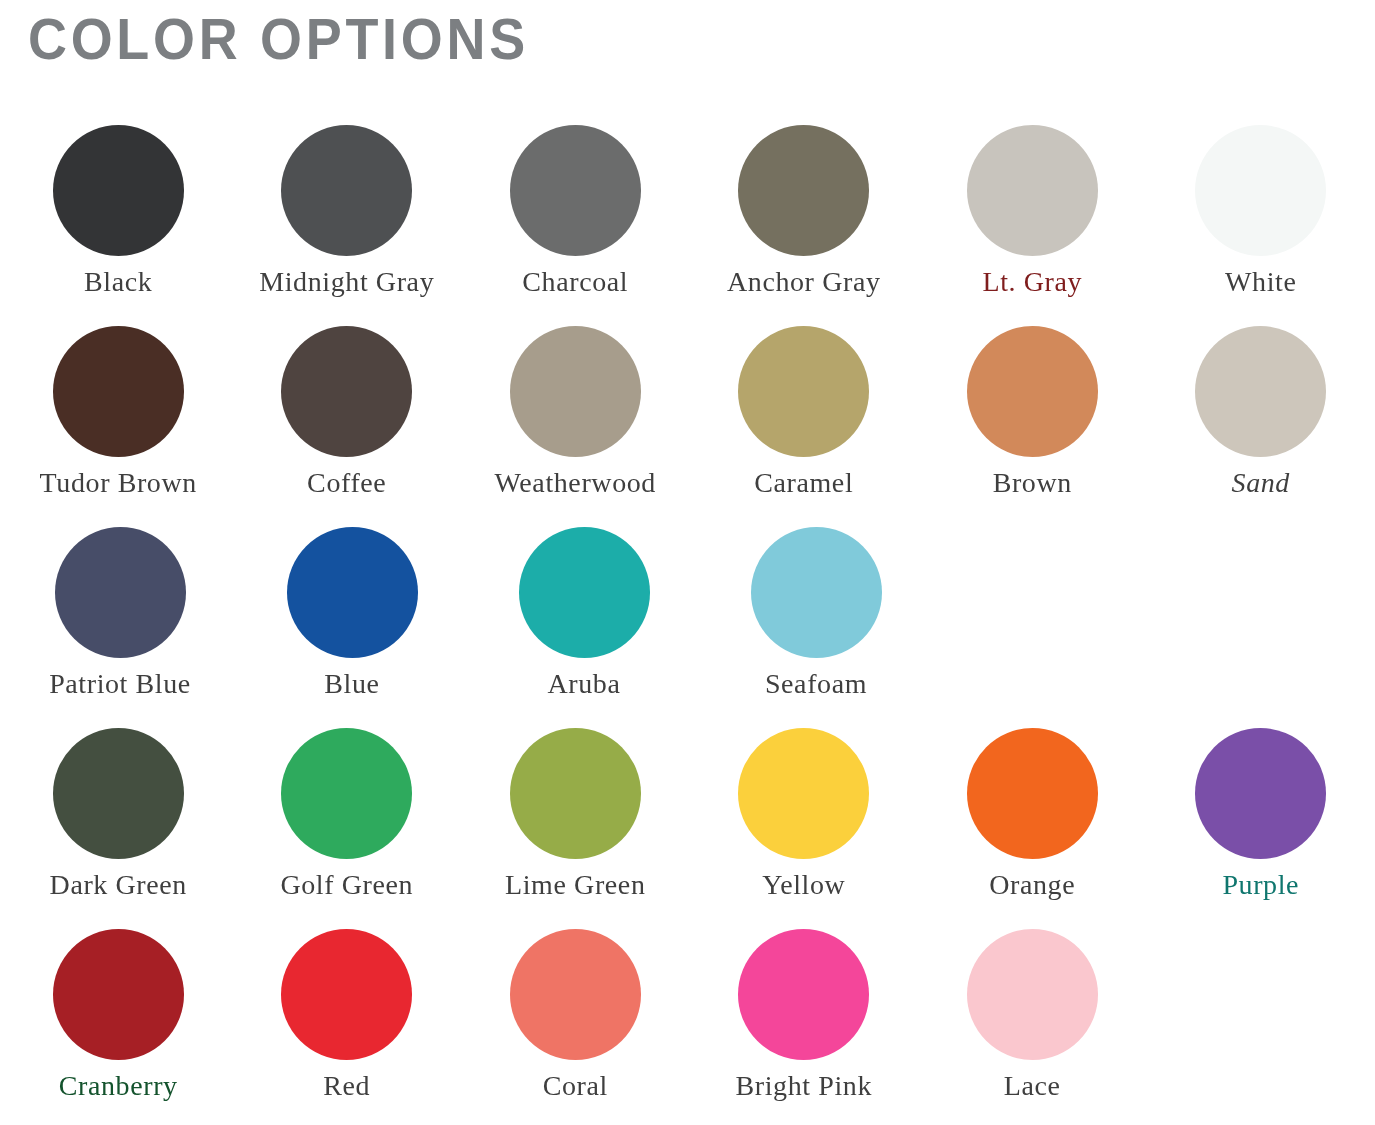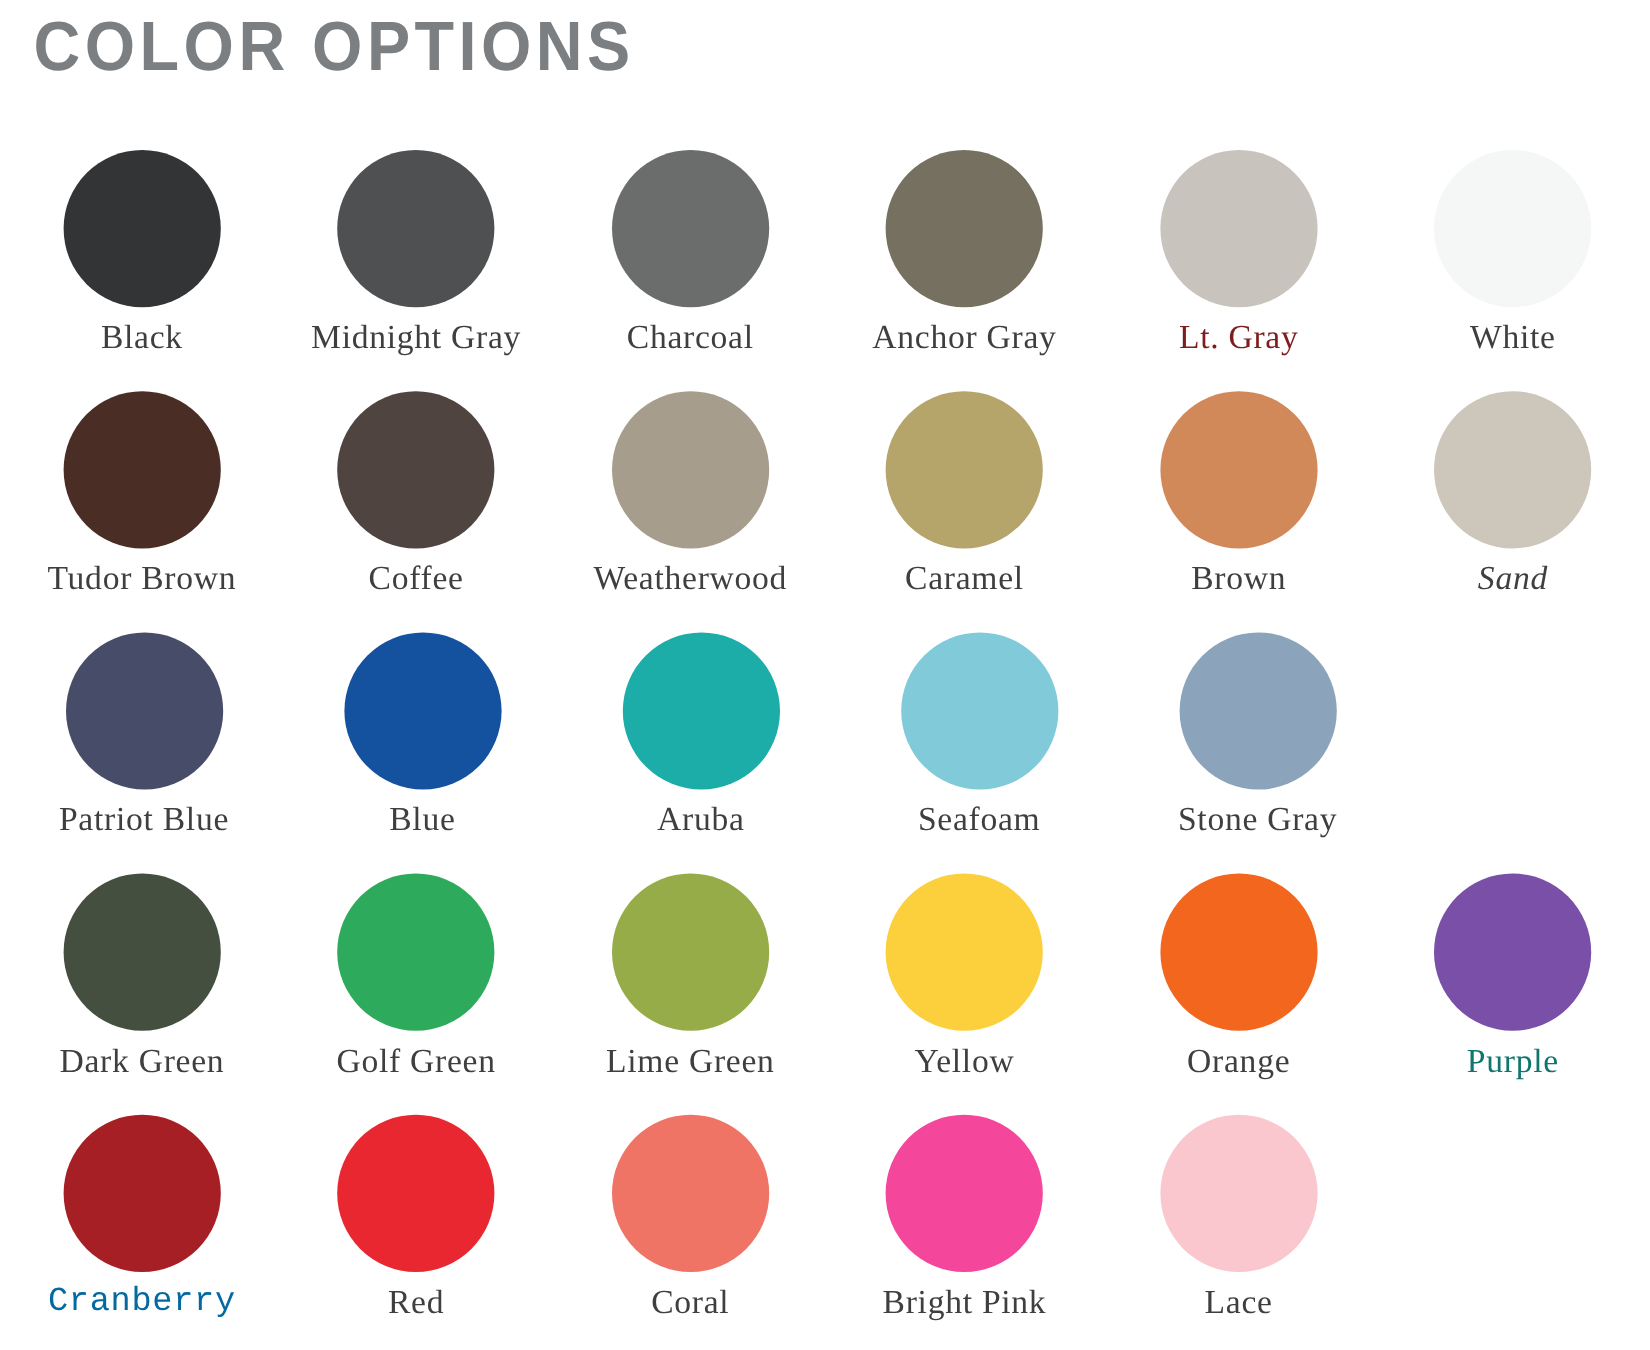--- a/index.html
+++ b/index.html
@@ -151,10 +151,6 @@
           <div class="swatch-dot" style="background: rgb(128, 202, 218);"></div>
           <div class="swatch-label" style="color: rgb(63, 63, 63);">Seafoam</div>
         </div>
-        <div class="swatch-cell">
-          <div class="swatch-dot" style="background: rgb(139, 164, 187);"></div>
-          <div class="swatch-label" style="color: rgb(63, 63, 63);">Stone Gray</div>
-        </div>
       </div>
       <div class="swatch-row">
         <div class="swatch-cell">

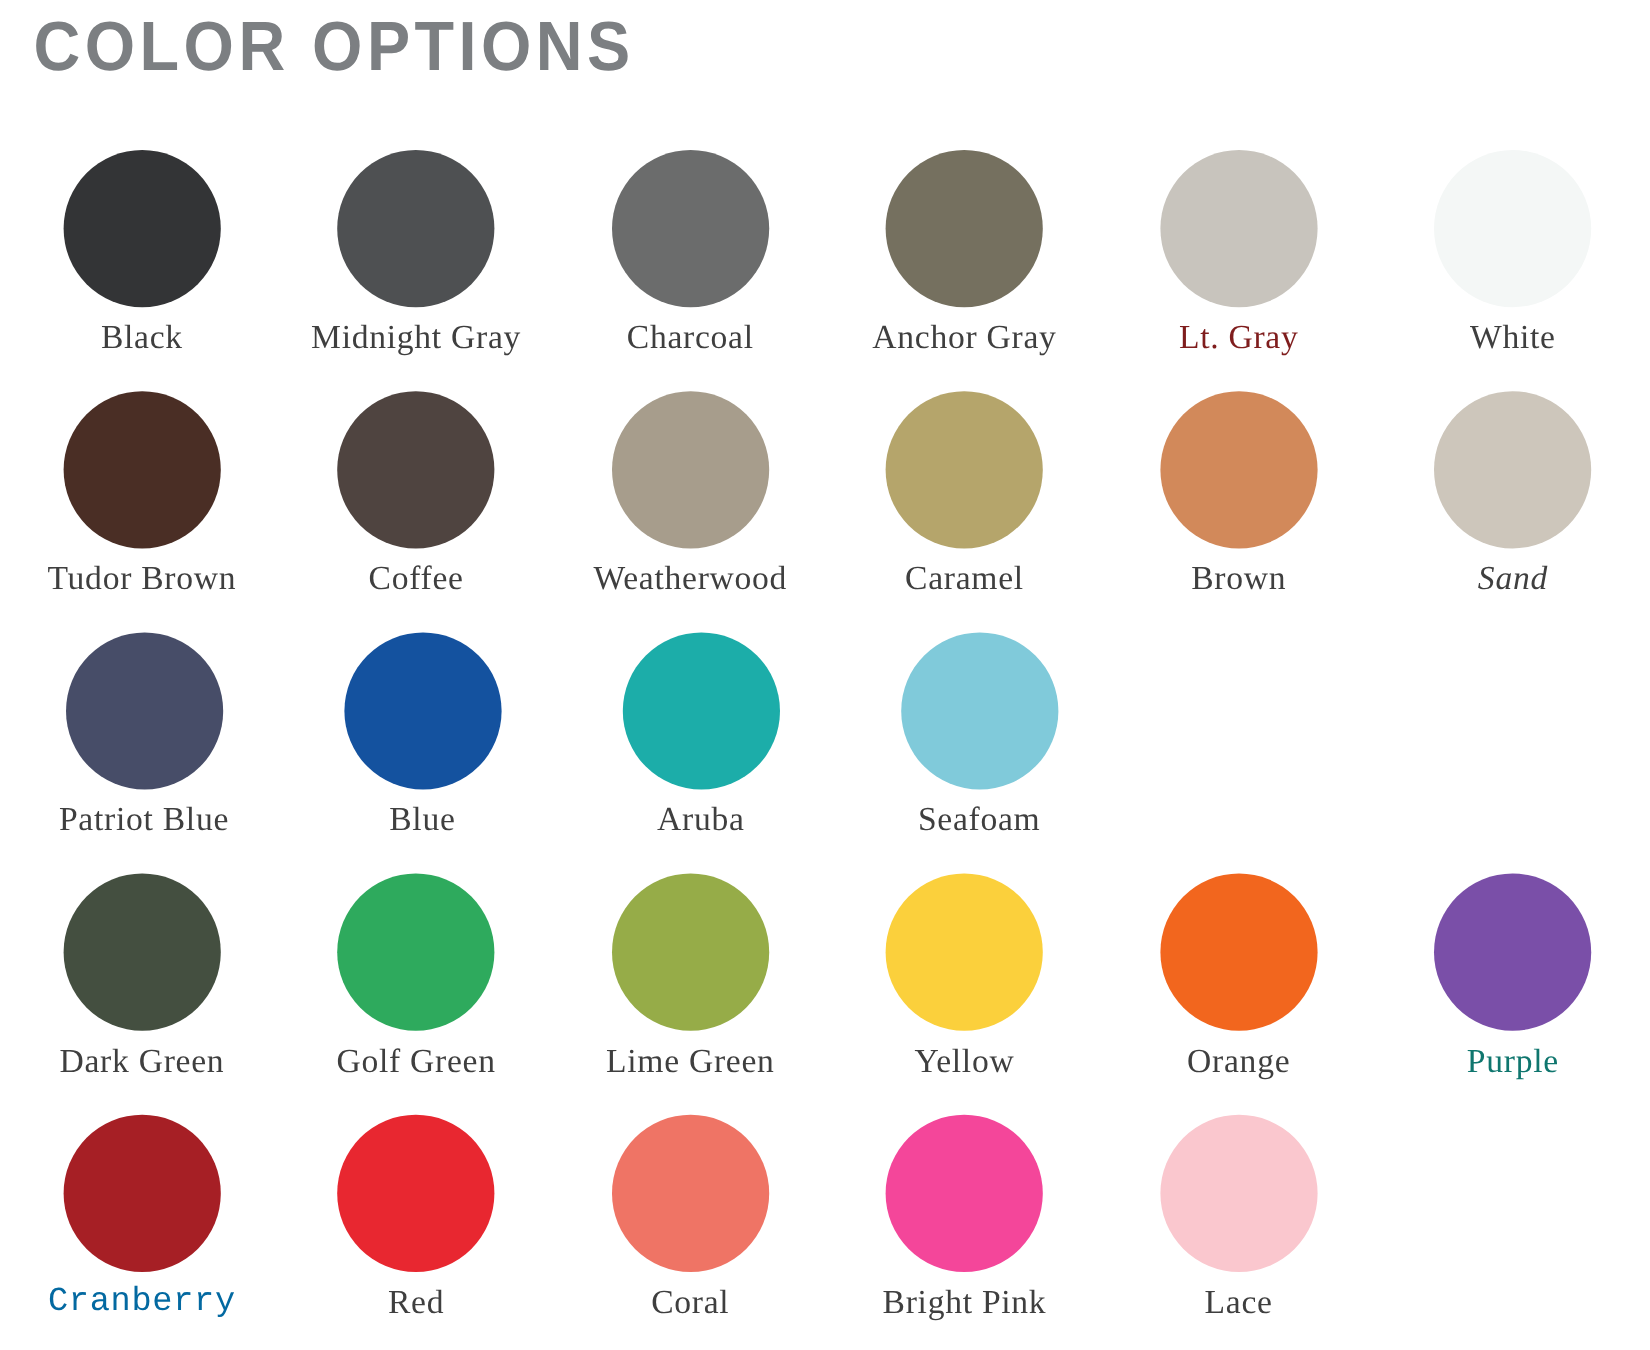--- a/index.html
+++ b/index.html
@@ -181,7 +181,7 @@
       <div class="swatch-row">
         <div class="swatch-cell">
           <div class="swatch-dot" style="background: rgb(166, 31, 37);"></div>
-          <div class="swatch-label" style="color: #0369a1; font-family: Liberation Mono, monospace;">Cranberry</div>
+          <div class="swatch-label" style="color: #14532d;">Cranberry</div>
         </div>
         <div class="swatch-cell">
           <div class="swatch-dot" style="background: rgb(232, 39, 48);"></div>

